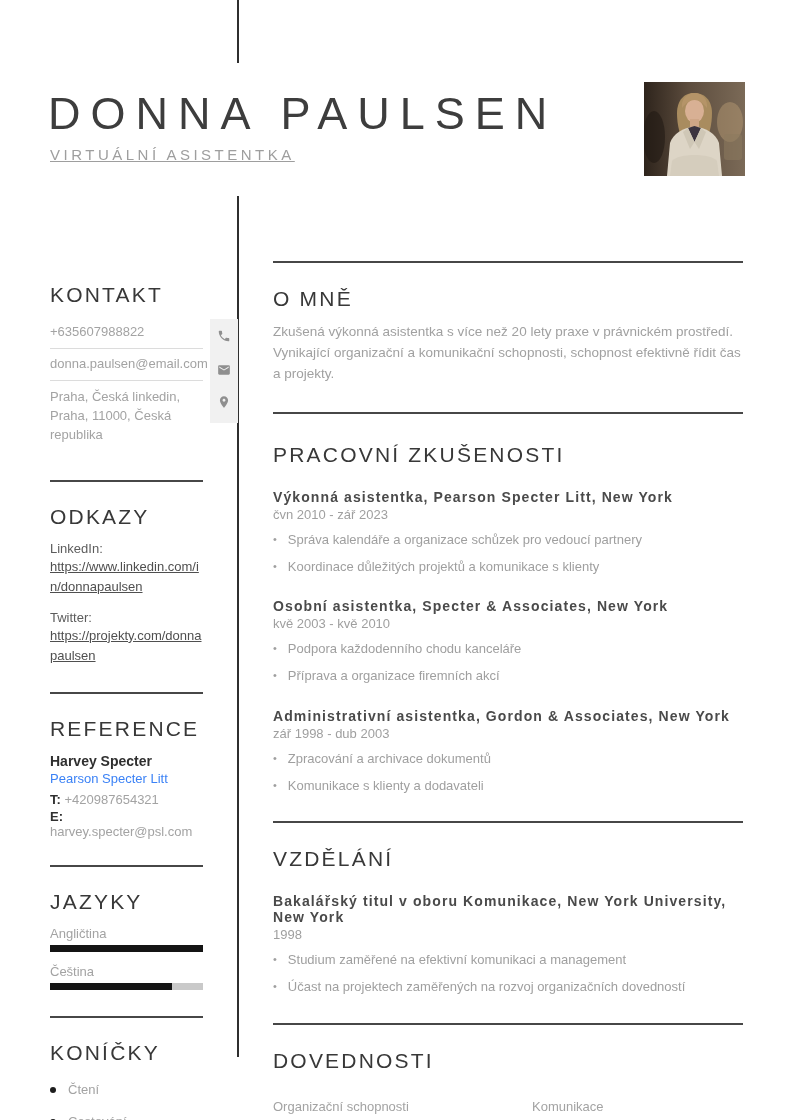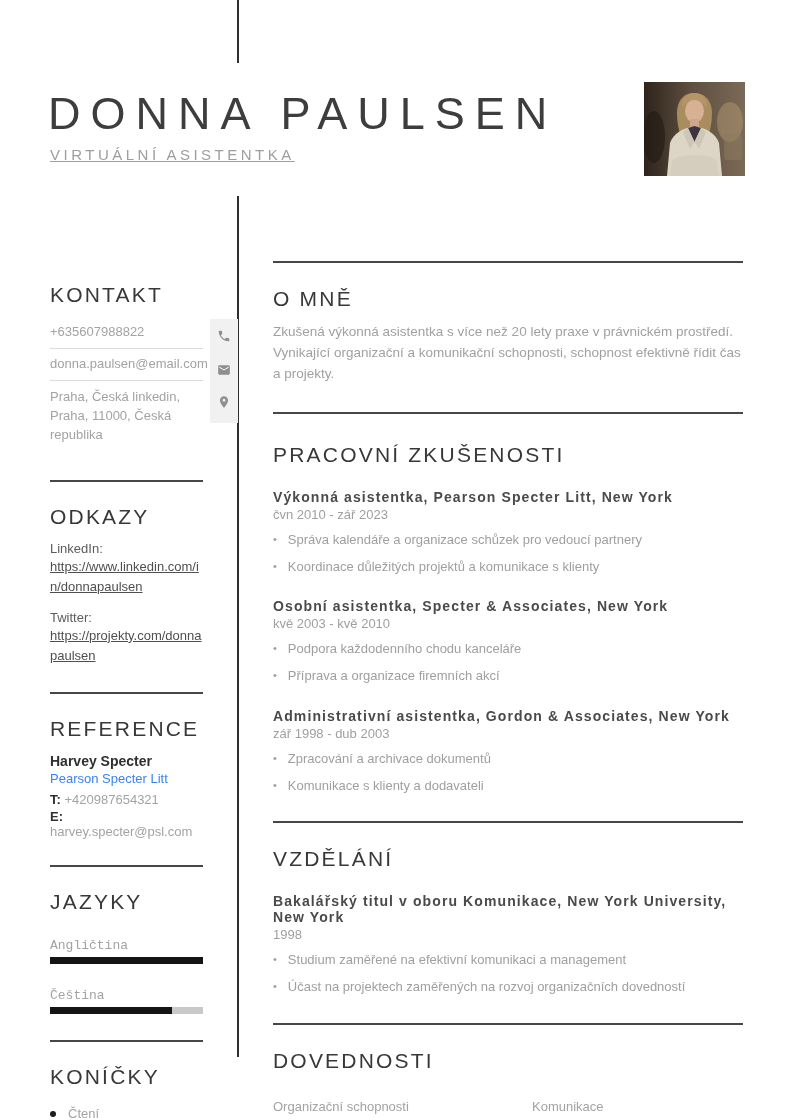--- a/index.html
+++ b/index.html
@@ -49,7 +49,7 @@
   .ref-line .lbl { font-weight:700; color:#2f2f2f; }
   .ref-line.tight { margin-top:2px; }
 
-  .lang-item { margin-top:24px;font-family:Liberation Mono, monospace; }
+  .lang-item { margin-top:12px; }
   .lang-label { font-size:13px; color:#a3a3a3; margin-bottom:4px; }
   .bar-track { height:7px; background:#c9c9c9; width:100%; }
   .bar-fill { height:7px; background:#141414; }

